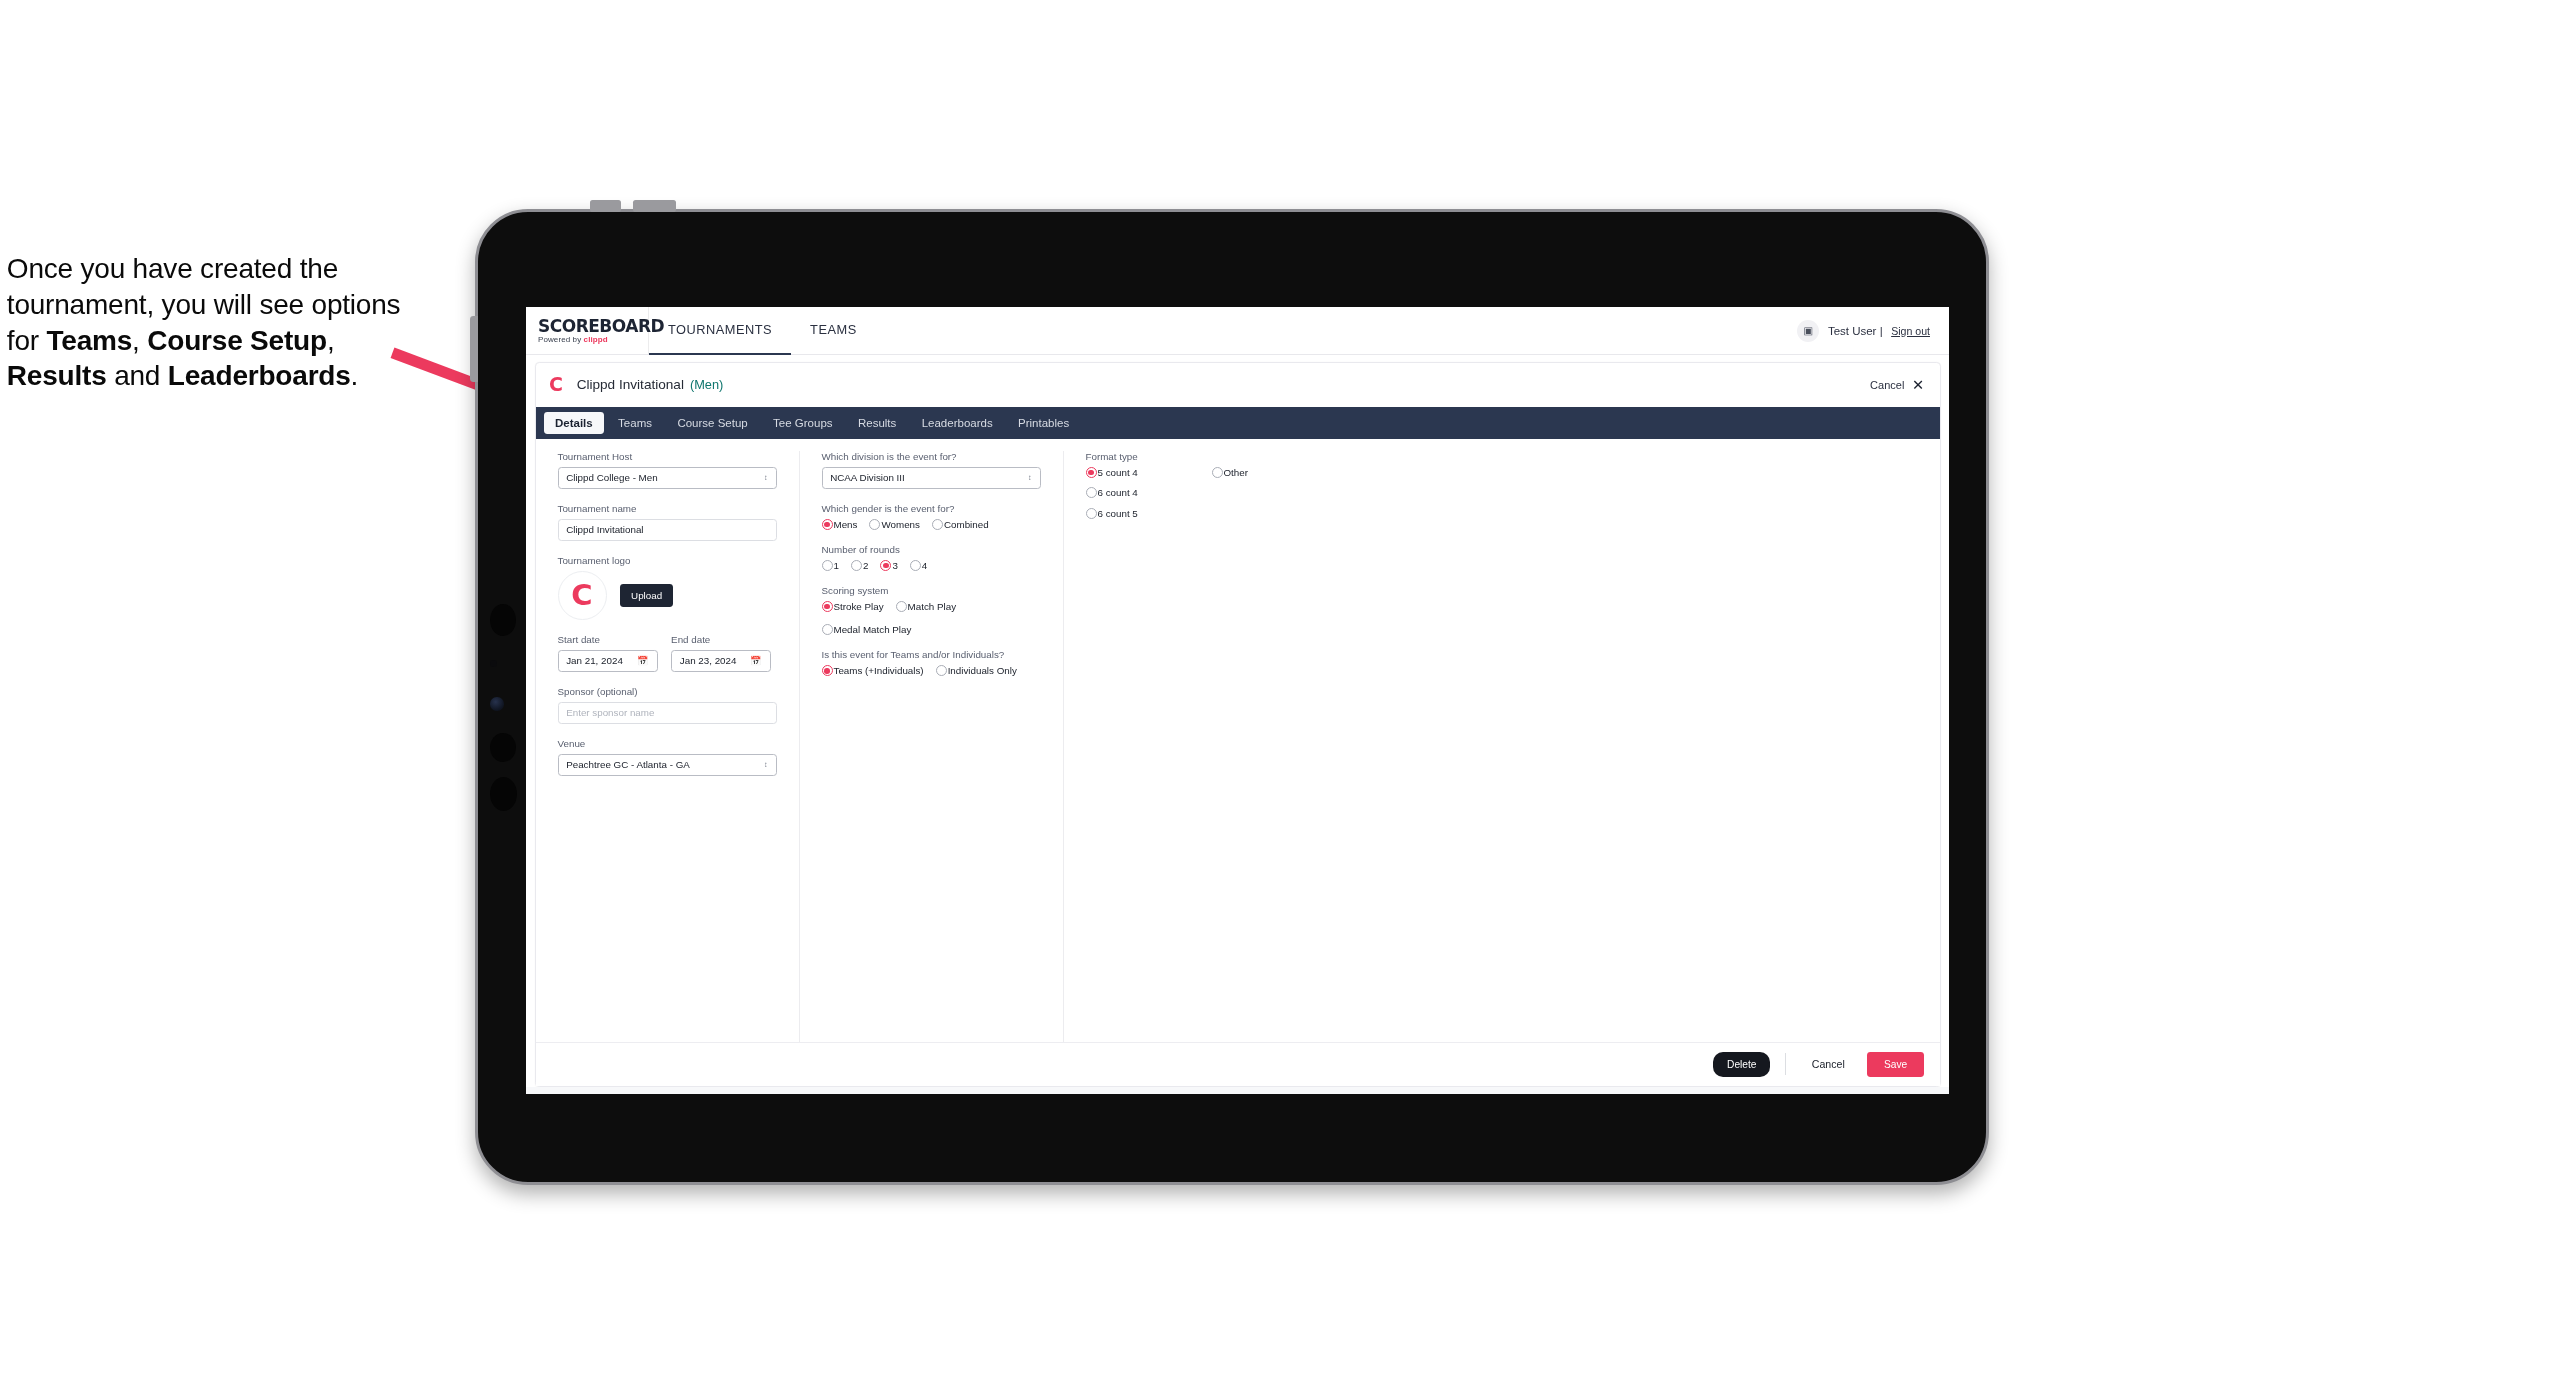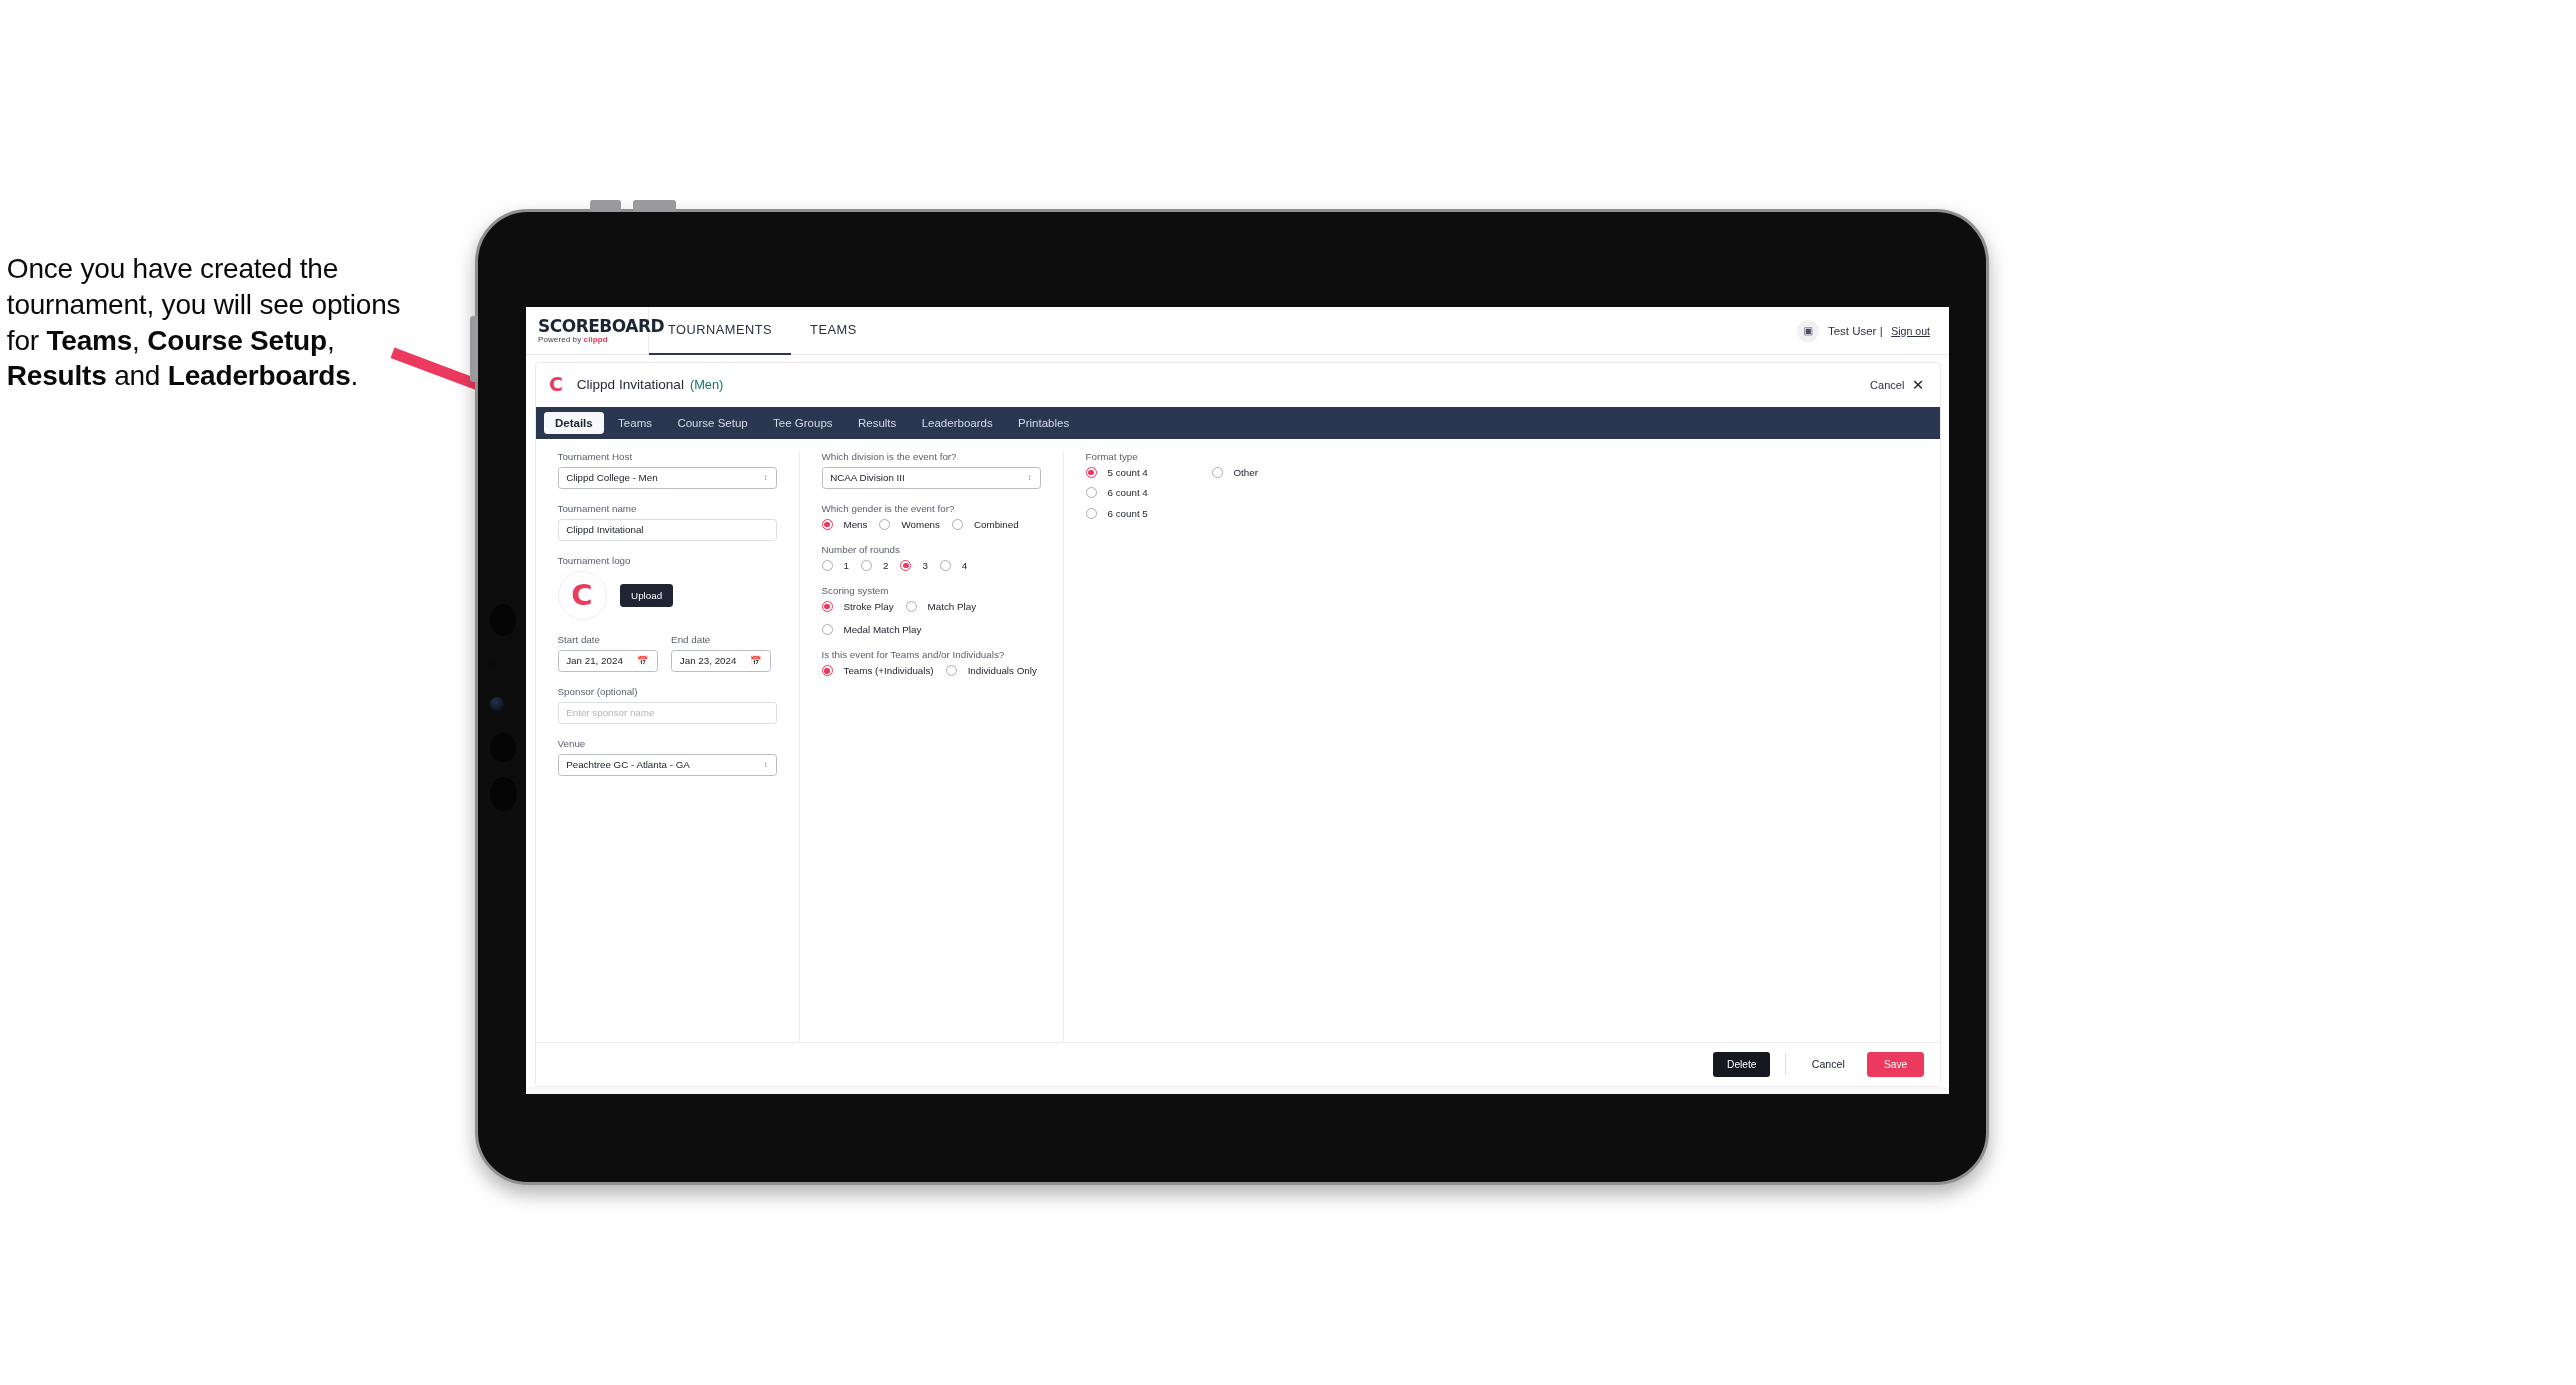--- a/index.html
+++ b/index.html
@@ -155,7 +155,7 @@
 
   
   .radio-row { display: flex; align-items: center; flex-wrap: wrap; gap: 12px; margin-top: 1.7px; }
-  .ropt { display: flex; align-items: flex-end; gap: 11px; font-size: 9.8px; color: #20252f; }
+  .ropt { display: flex; align-items: flex-end; gap: 1px; font-size: 9.8px; color: #20252f; }
   .dot {
     width: 11px; height: 11px; border-radius: 50%;
     border: 1.2px solid #a9adb6; background: #fff; flex: none;

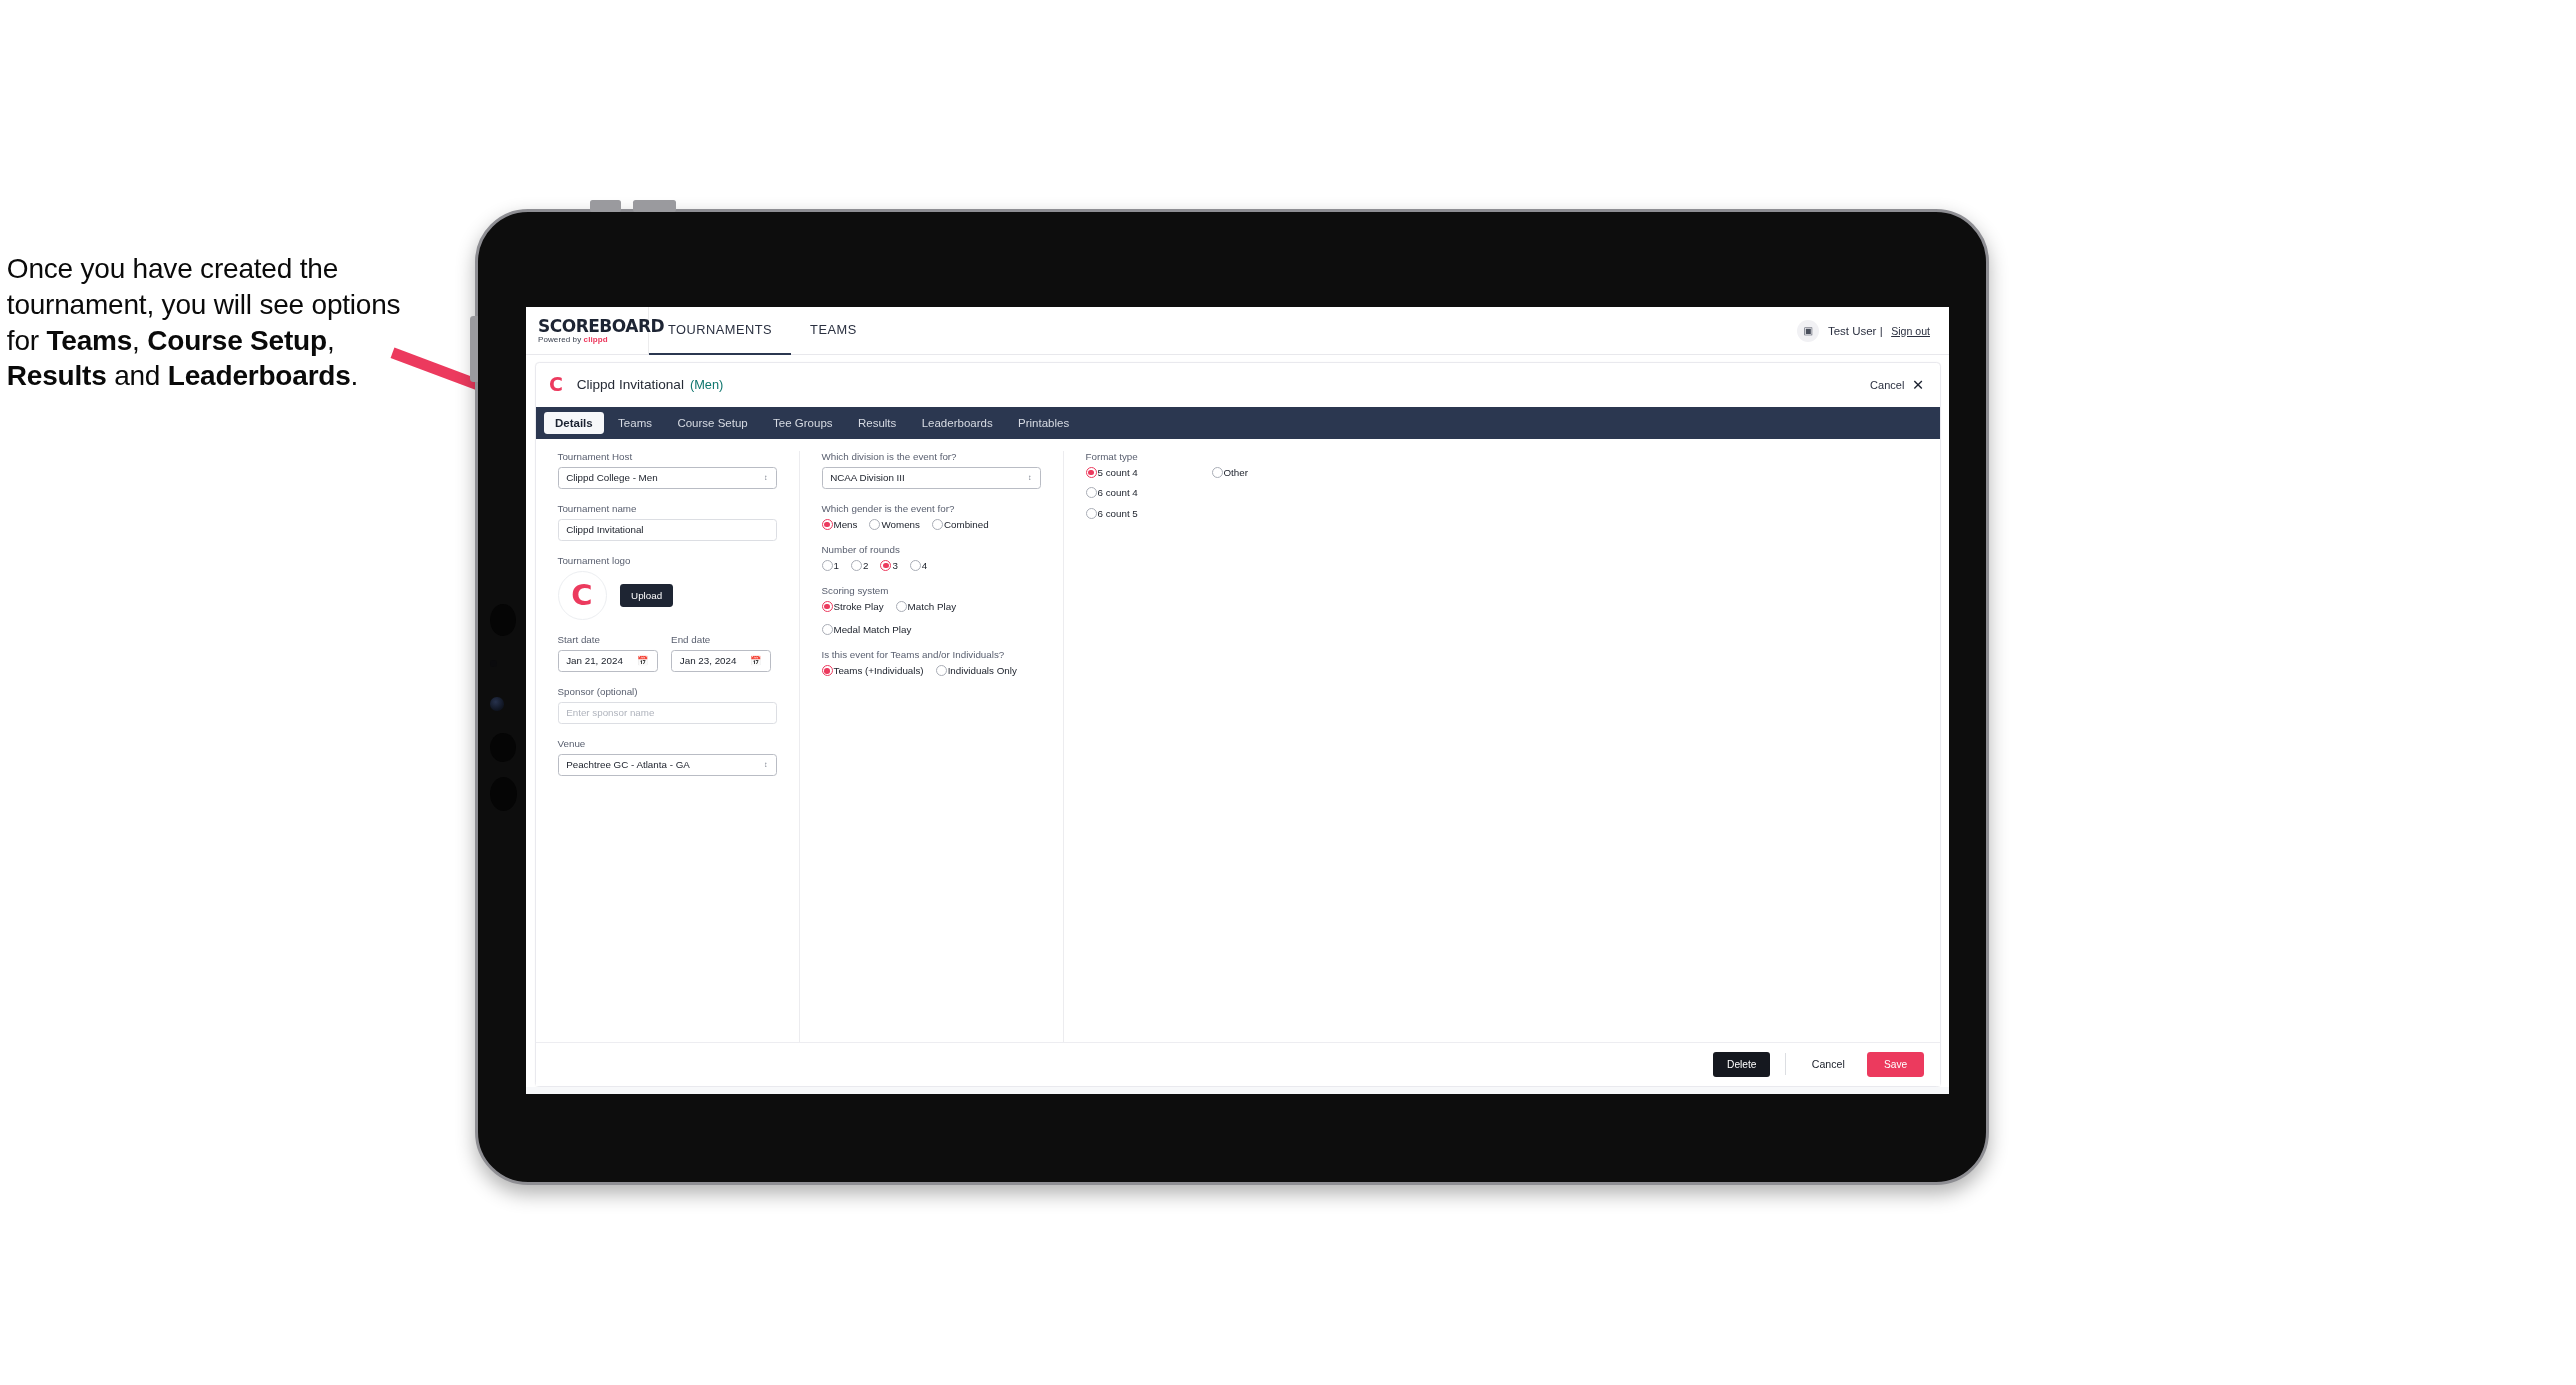--- a/index.html
+++ b/index.html
@@ -174,7 +174,7 @@
     height: 44px; border-top: 0.9px solid #ededf1; display: flex; align-items: center;
     justify-content: flex-end; gap: 0; padding-right: 15.3px; background: #fff;
   }
-  #btn-delete { background: #15181f; color: #fff; font-size: 10.2px; padding: 6.8px 13.6px; border-radius: 3px; }
+  #btn-delete { background: #15181f; color: #fff; font-size: 10.2px; padding: 6.8px 13.6px; border-radius: 10px; }
   .vsep { width: 0.9px; height: 22px; background: #dcdee2; margin: 0 15.3px; }
   #btn-cancel { font-size: 10.6px; color: #20252f; padding: 6.8px 10.2px; }
   #btn-save { background: #ec3a5e; color: #fff; font-size: 10.2px; padding: 6.8px 17px; border-radius: 3.4px; margin-left: 12px; }

